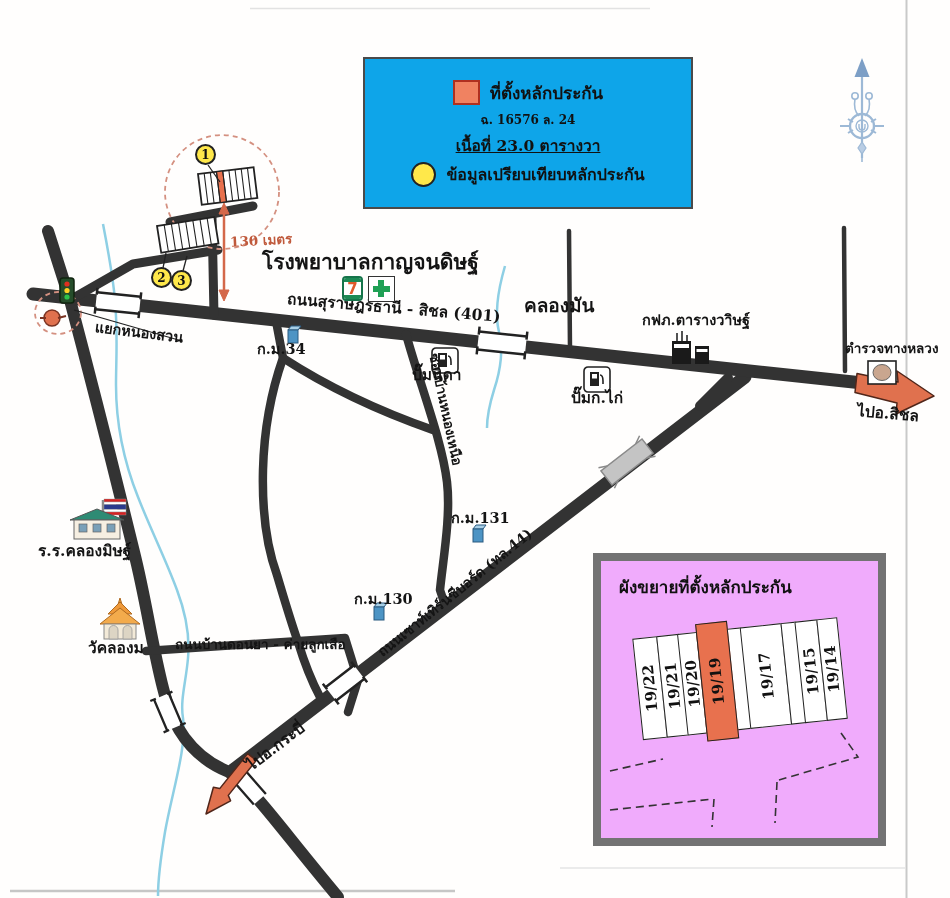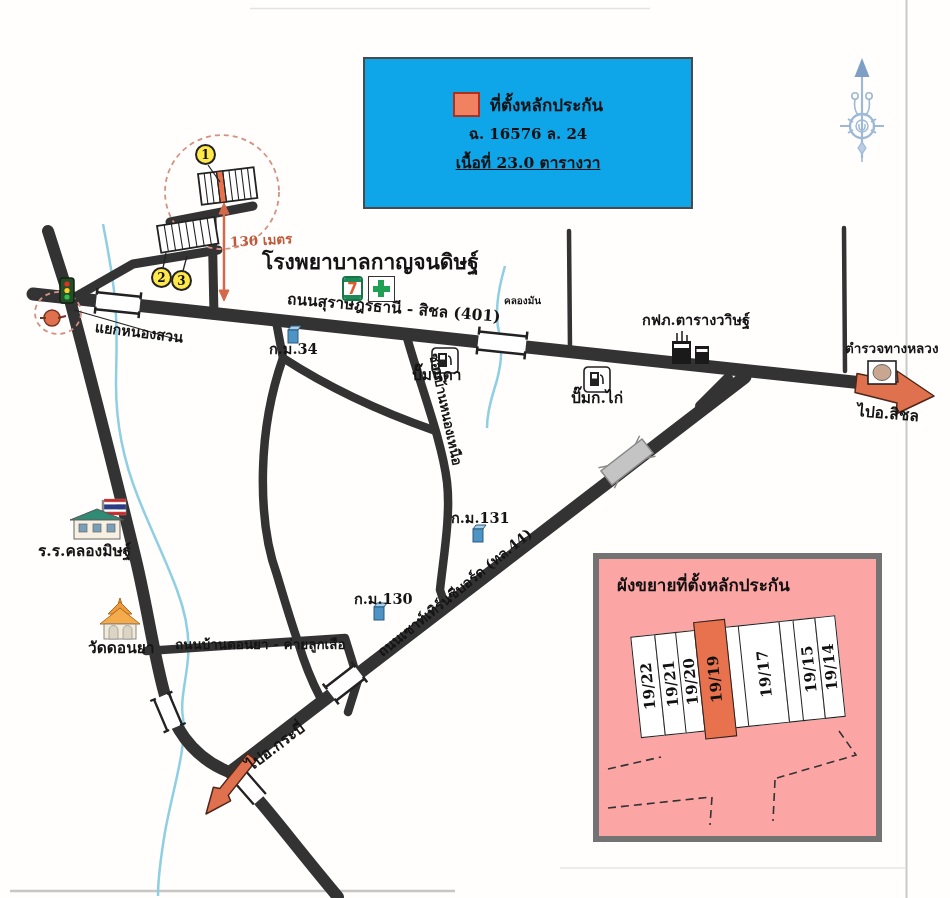--- a/index.html
+++ b/index.html
@@ -272,7 +272,7 @@
       <span class="leg-sq"></span>
       <span>ที่ตั้งหลักประกัน</span>
     </div>
-    <div class="leg-row" style="font-size:15px;">
+    <div class="leg-row" style="font-size:12px;">
         <span>ฉ. 16576 ล. 24</span>
       </div>
     <div class="leg-row" style="font-size:15.5px;text-decoration:underline;">

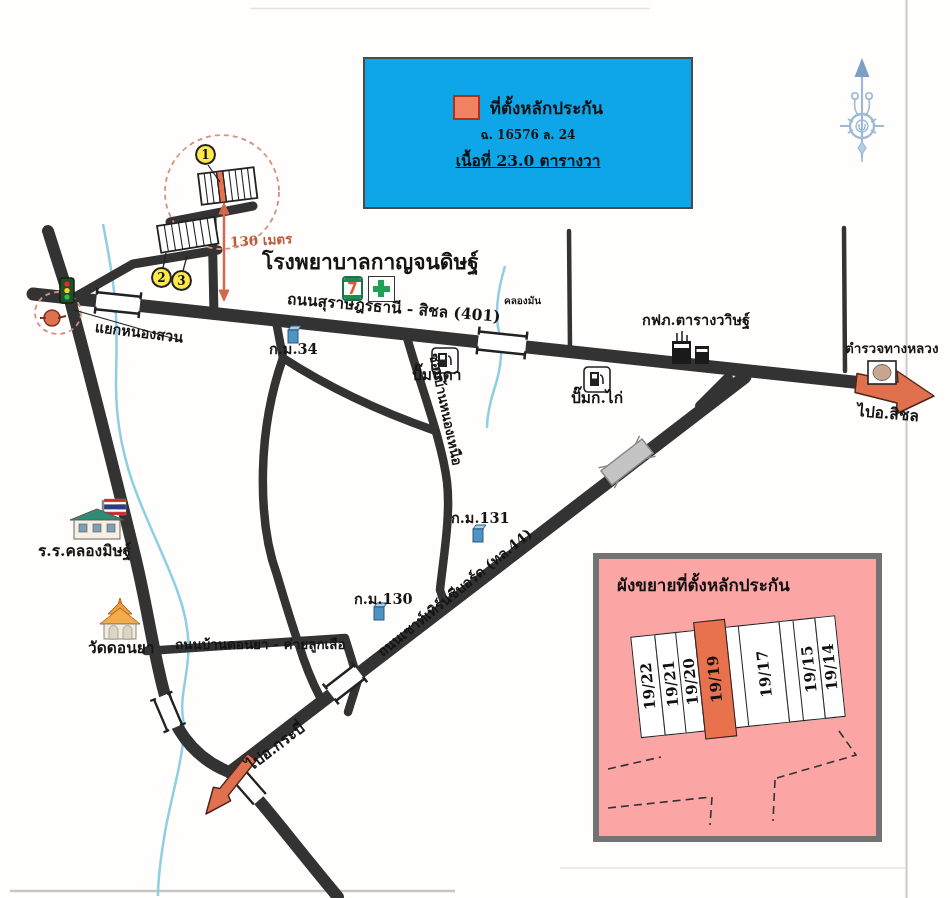--- a/index.html
+++ b/index.html
@@ -278,6 +278,10 @@
     <div class="leg-row" style="font-size:15.5px;text-decoration:underline;">
         <span>เนื้อที่ 23.0 ตารางวา</span>
       </div>
+    <div class="leg-row" style="font-size:16px;">
+      <span class="leg-ci"></span>
+      <span>ข้อมูลเปรียบเทียบหลักประกัน</span>
+    </div>
   </div>
 
   <div id="inset">

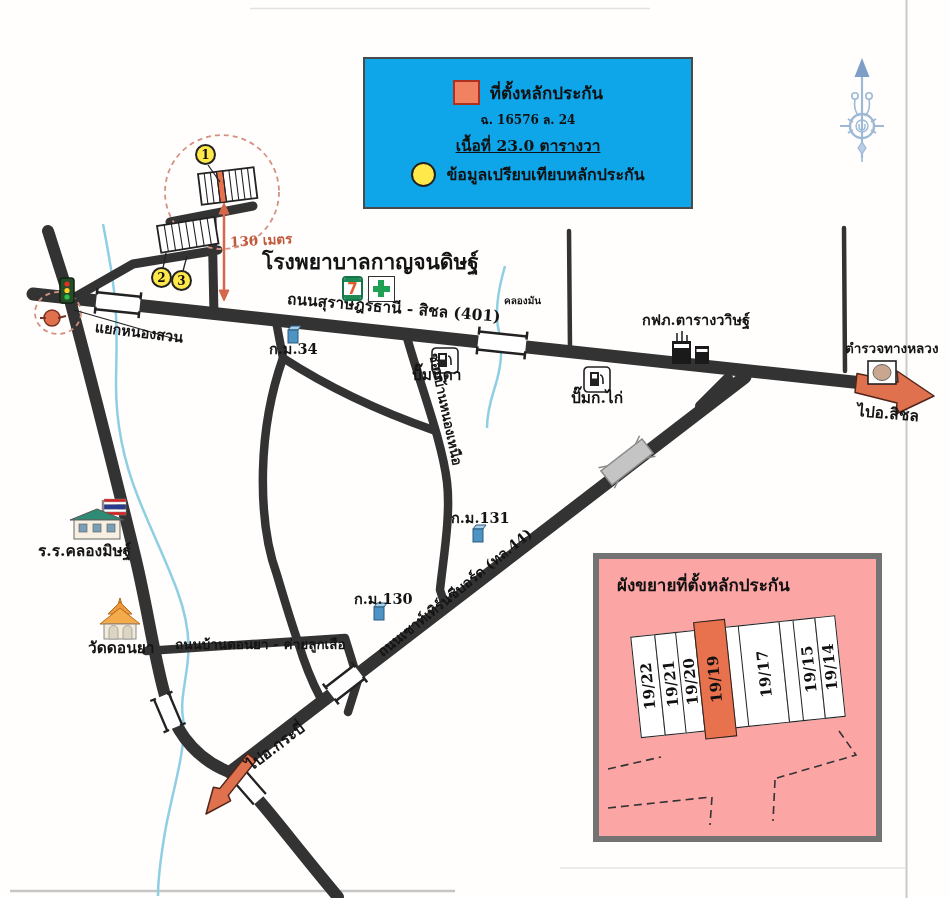--- a/index.html
+++ b/index.html
@@ -238,7 +238,7 @@
 
   <div class="lbl" style="left:262px;top:250px;font-size:21px;">โรงพยาบาลกาญจนดิษฐ์</div>
   <div class="lbl" style="left:288px;top:290px;font-size:15.5px;transform:rotate(4.8deg);transform-origin:left top;">ถนนสุราษฎร์ธานี - สิชล (401)</div>
-  <div class="lbl" style="left:504px;top:295px;font-size:10px;">คลองมัน</div>
+  <div class="lbl" style="left:524px;top:295px;font-size:19px;">คลองมัน</div>
   <div class="lbl" style="left:269px;top:341px;font-size:14.5px;">ก.ม.34</div>
   <div class="lbl" style="left:412px;top:366px;font-size:15.5px;">ปั๊มนิดา</div>
   <div class="lbl" style="left:441px;top:352px;font-size:13.5px;transform:rotate(78deg);transform-origin:left top;">ซอยบ้านหนองเหนือ</div>

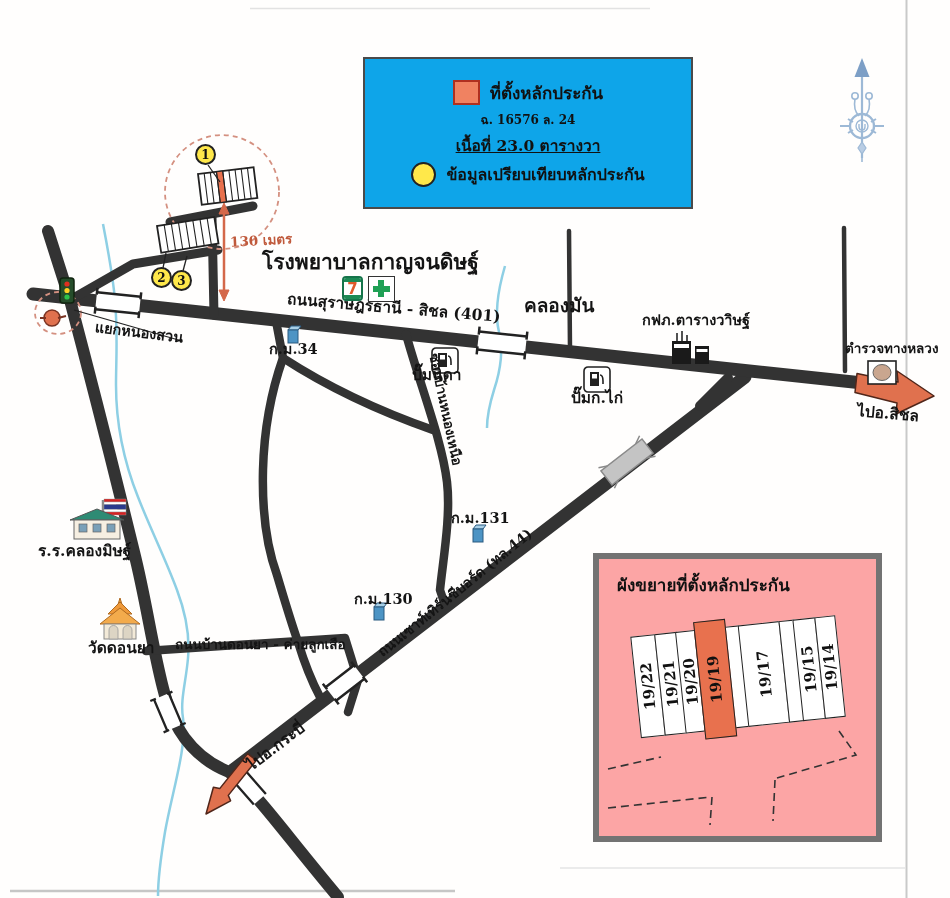--- a/index.html
+++ b/index.html
@@ -239,7 +239,7 @@
   <div class="lbl" style="left:262px;top:250px;font-size:21px;">โรงพยาบาลกาญจนดิษฐ์</div>
   <div class="lbl" style="left:288px;top:290px;font-size:15.5px;transform:rotate(4.8deg);transform-origin:left top;">ถนนสุราษฎร์ธานี - สิชล (401)</div>
   <div class="lbl" style="left:524px;top:295px;font-size:19px;">คลองมัน</div>
-  <div class="lbl" style="left:269px;top:341px;font-size:14.5px;">ก.ม.34</div>
+  <div class="lbl" style="left:257px;top:341px;font-size:14.5px;">ก.ม.34</div>
   <div class="lbl" style="left:412px;top:366px;font-size:15.5px;">ปั๊มนิดา</div>
   <div class="lbl" style="left:441px;top:352px;font-size:13.5px;transform:rotate(78deg);transform-origin:left top;">ซอยบ้านหนองเหนือ</div>
   <div class="lbl" style="left:571px;top:389px;font-size:15.5px;">ปั๊มก.ไก่</div>

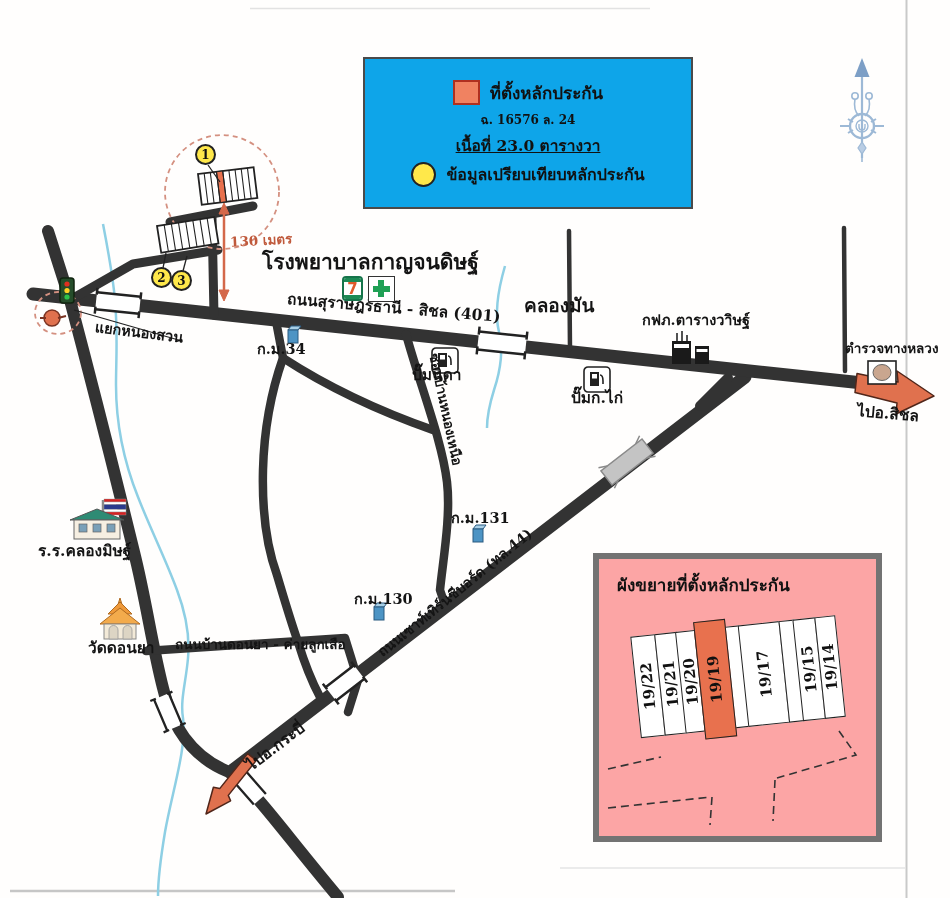--- a/index.html
+++ b/index.html
@@ -16,8 +16,8 @@
   .leg-sq{width:23px;height:21px;background:#f08261;border:2px solid #b03020;}
   .leg-ci{width:21px;height:21px;border-radius:50%;background:#ffe84a;border:2px solid #222;}
   
-  #inset{position:absolute;left:593px;top:553px;width:277px;height:277px;background:#fca5a5;
-         border:6px solid #737373;}
+  #inset{position:absolute;left:593px;top:553px;width:277px;height:277px;background:#f0abfc;
+         border:8px solid #737373;}
   #inset-title{position:absolute;left:18px;top:12px;font-size:17px;font-weight:bold;}
   #plots{position:absolute;left:38px;top:66px;width:216px;height:102px;
          transform:rotate(-6deg);display:flex;}

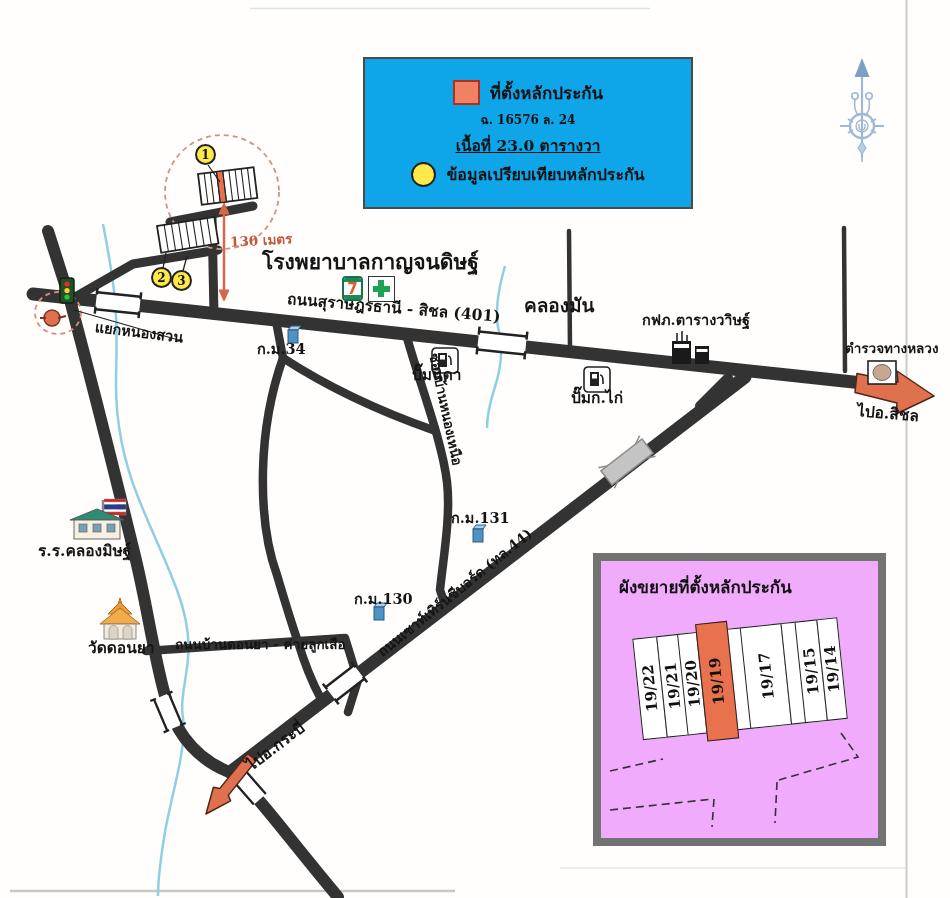--- a/index.html
+++ b/index.html
@@ -248,7 +248,7 @@
   <div class="lbl" style="left:858px;top:402px;font-size:15.5px;transform:rotate(5deg);transform-origin:left top;">ไปอ.สิชล</div>
   <div class="lbl" style="left:96px;top:319px;font-size:14.5px;transform:rotate(7deg);transform-origin:left top;">แยกหนองสวน</div>
   <div class="lbl" style="left:38px;top:542px;font-size:15.5px;">ร.ร.คลองมิษฐ์</div>
-  <div class="lbl" style="left:88px;top:639px;font-size:15.5px;">วัดดอนยา</div>
+  <div class="lbl" style="left:88px;top:639px;font-size:15.5px;">วัคลองม</div>
   <div class="lbl" style="left:156px;top:637px;font-size:13.5px;margin-left:19px;">ถนนบ้านดอนยา - ค่ายลูกเสือ</div>
   <div class="lbl" style="left:354px;top:591px;font-size:14.5px;text-align:right;">ก.ม.130</div>
   <div class="lbl" style="left:451px;top:510px;font-size:14.5px;">ก.ม.131</div>

